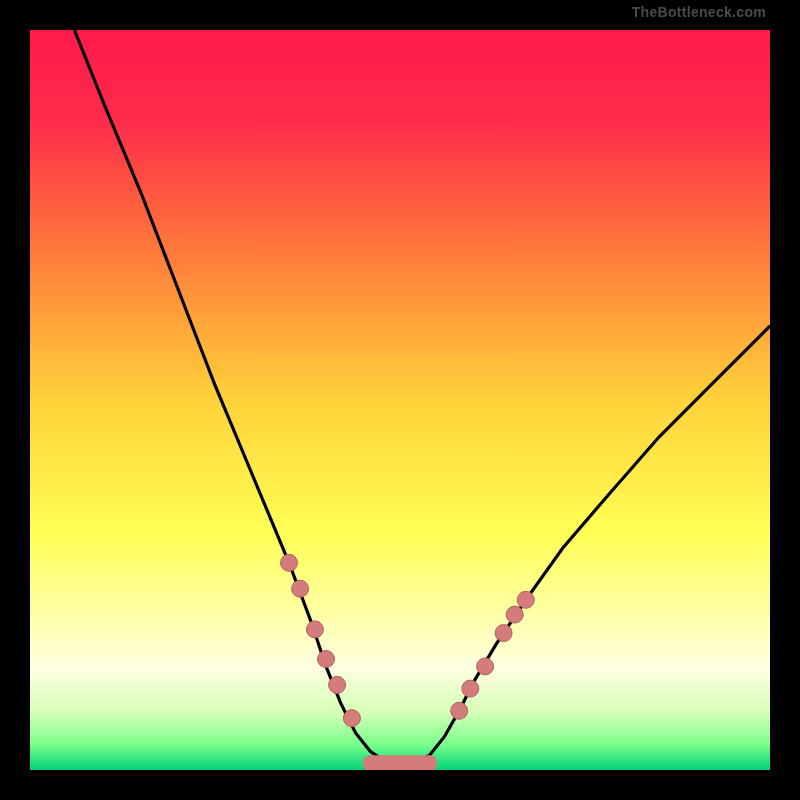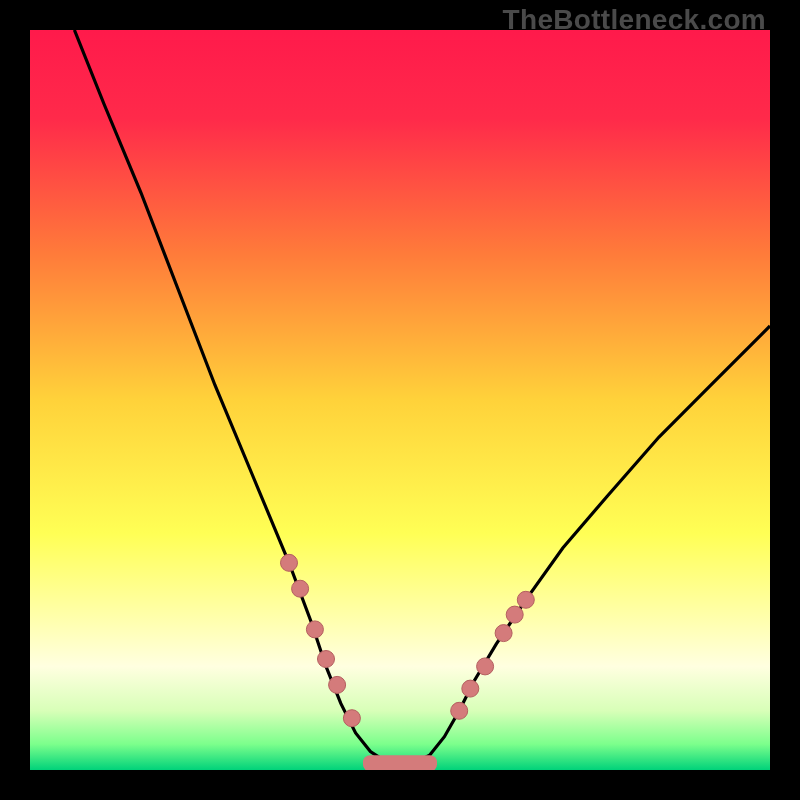--- a/index.html
+++ b/index.html
@@ -31,7 +31,7 @@
     top: 4px;
     right: 34px;
     color: #4a4a4a;
-    font-size: 28px;
+    font-size: 14px;
     font-weight: 600;
     letter-spacing: 0.3px;
     user-select: none;

